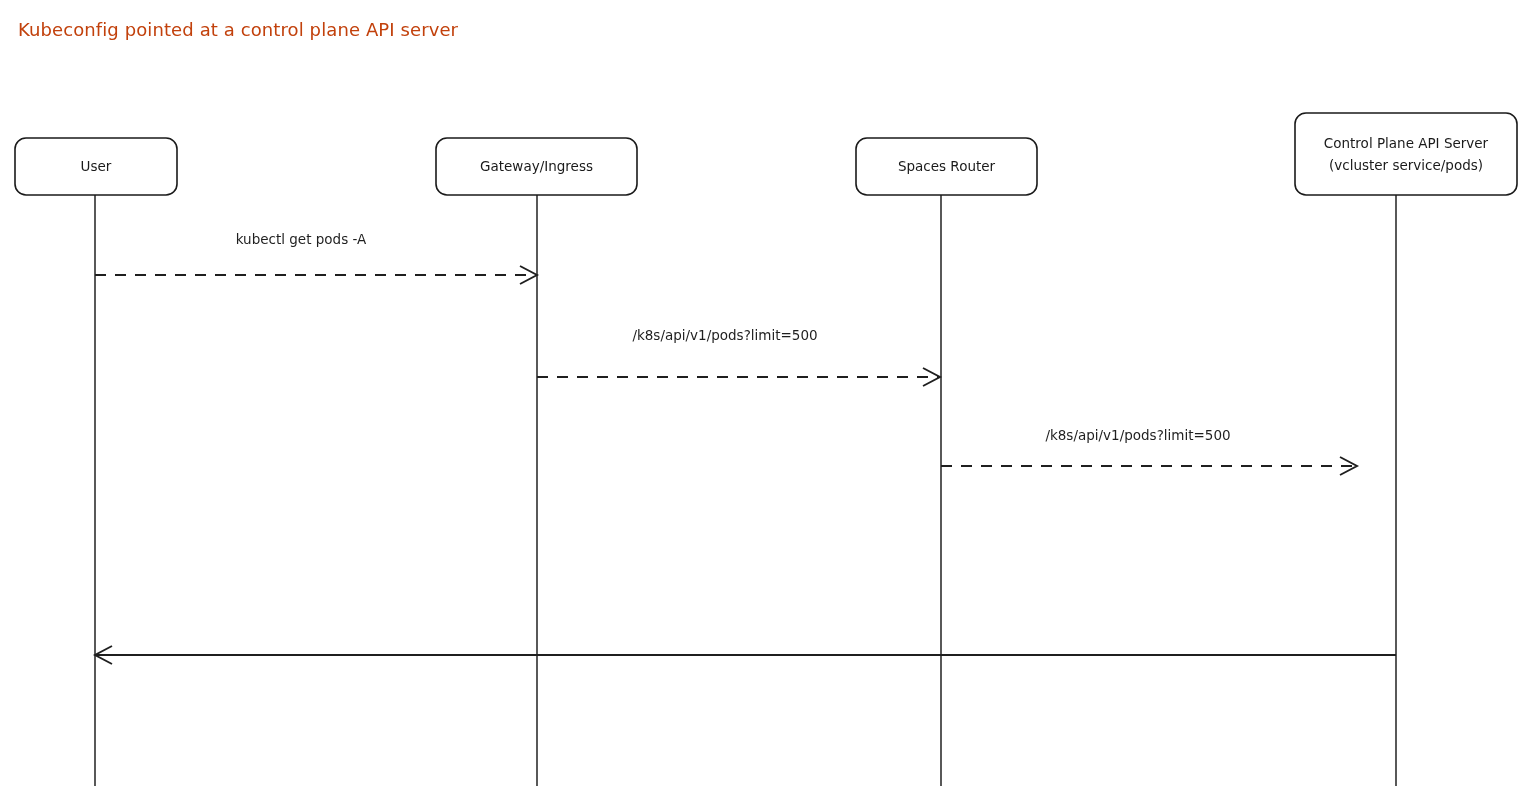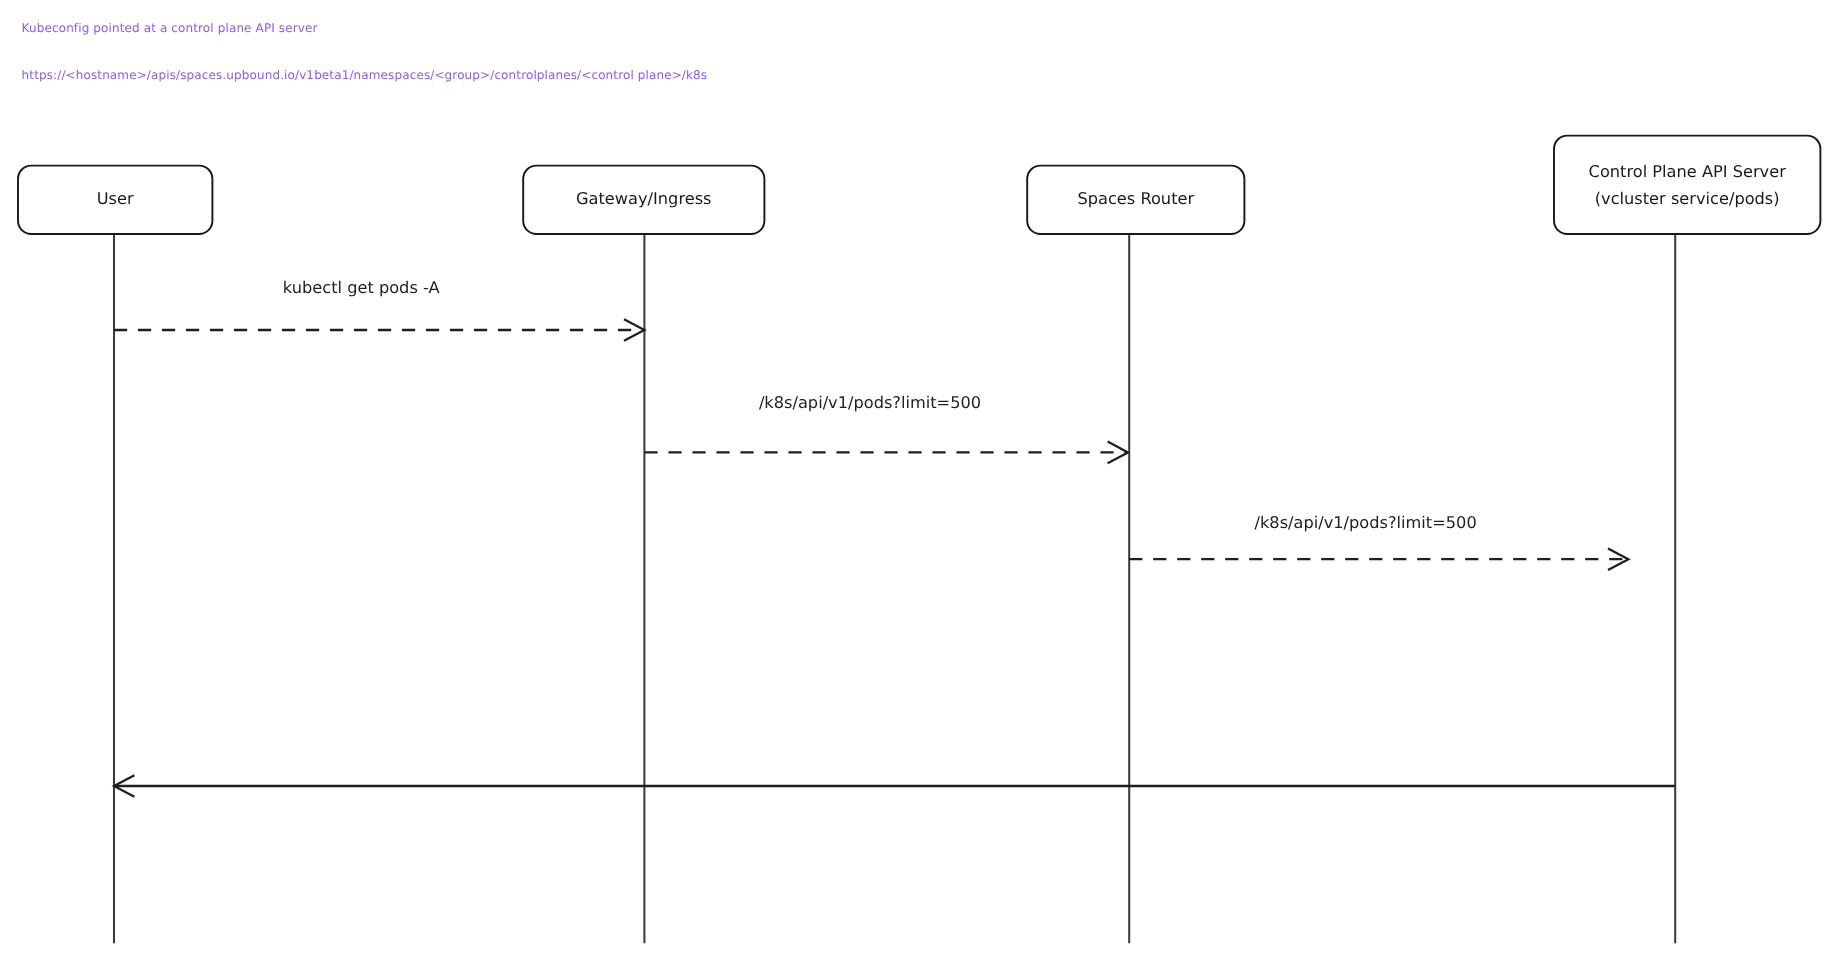--- a/index.html
+++ b/index.html
@@ -21,8 +21,8 @@
   }
   .header-line {
     position: absolute;
-    font-size: 10px;
-    color: #8b5cf6;
+    font-size: 18px;
+    color: #c2410c;
     white-space: nowrap;
     letter-spacing: 0.1px;
   }

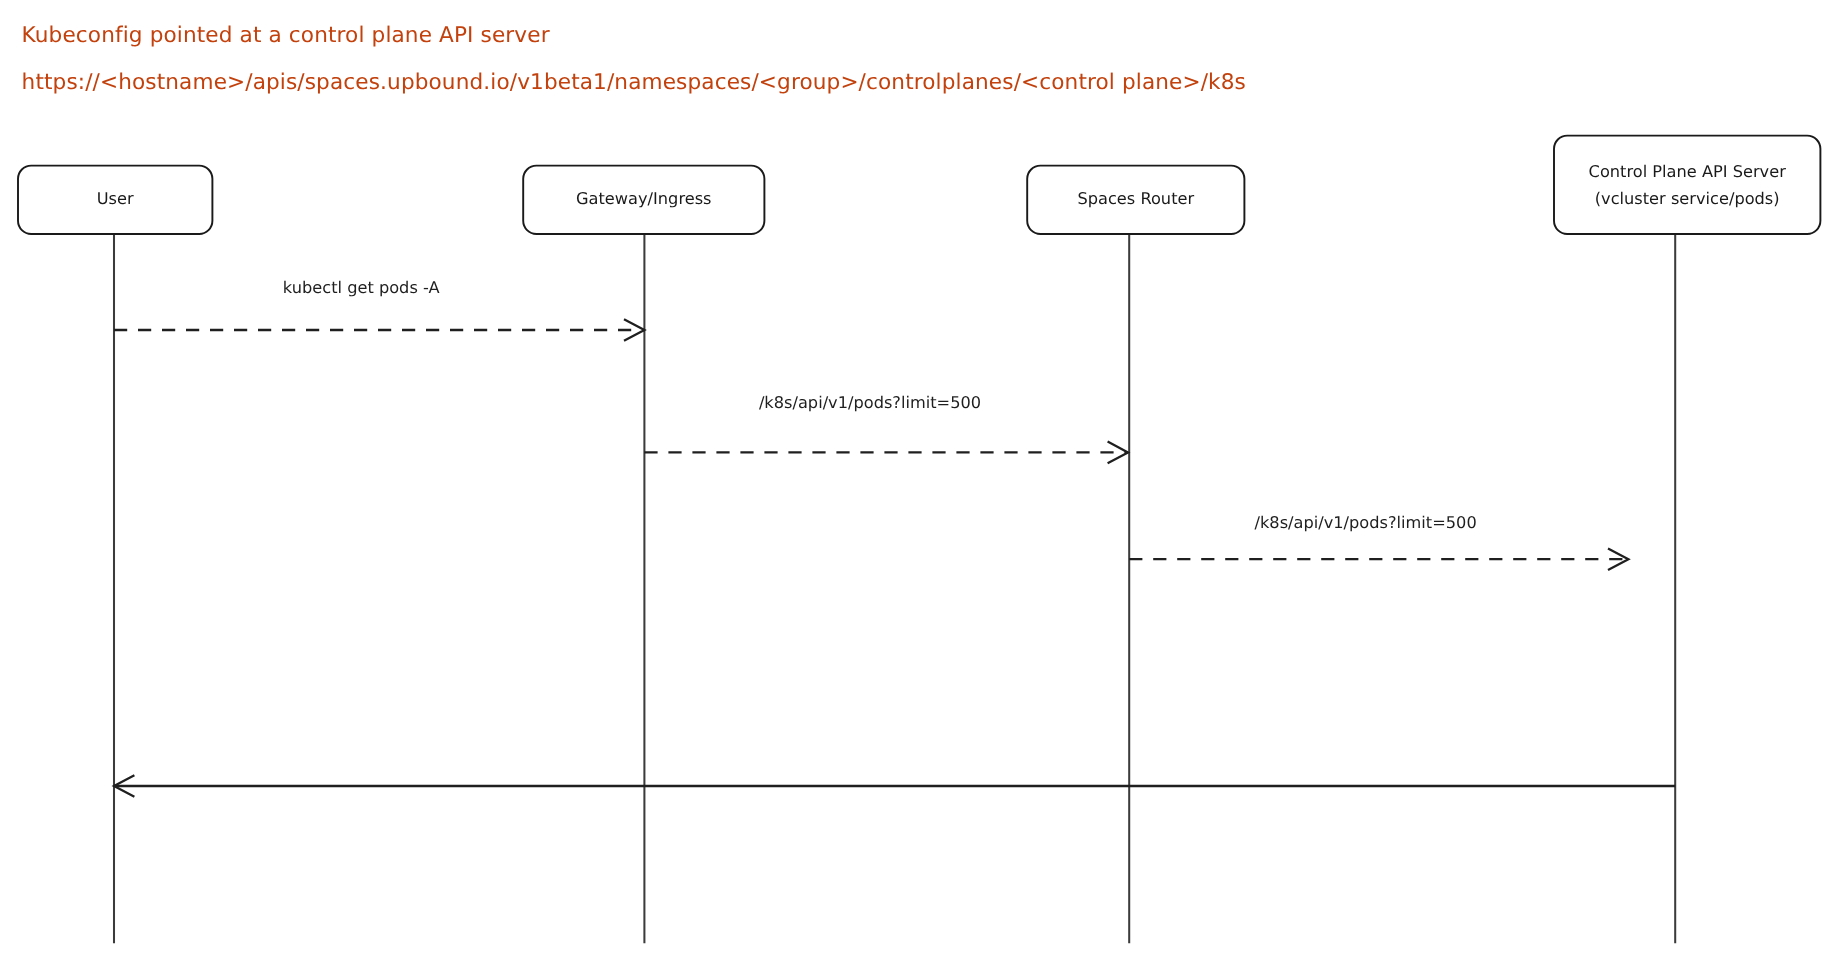--- a/index.html
+++ b/index.html
@@ -84,7 +84,6 @@
 
   <div class="header-line" id="header-title">Kubeconfig pointed at a control plane API server</div>
 
-  <div class="header-line" id="header-url">https://&lt;hostname&gt;/apis/spaces.upbound.io/v1beta1/namespaces/&lt;group&gt;/controlplanes/&lt;control plane&gt;/k8s</div>
 
   <svg id="seq-canvas" viewBox="0 0 1532 803">
     <g id="lifelines-layer">

